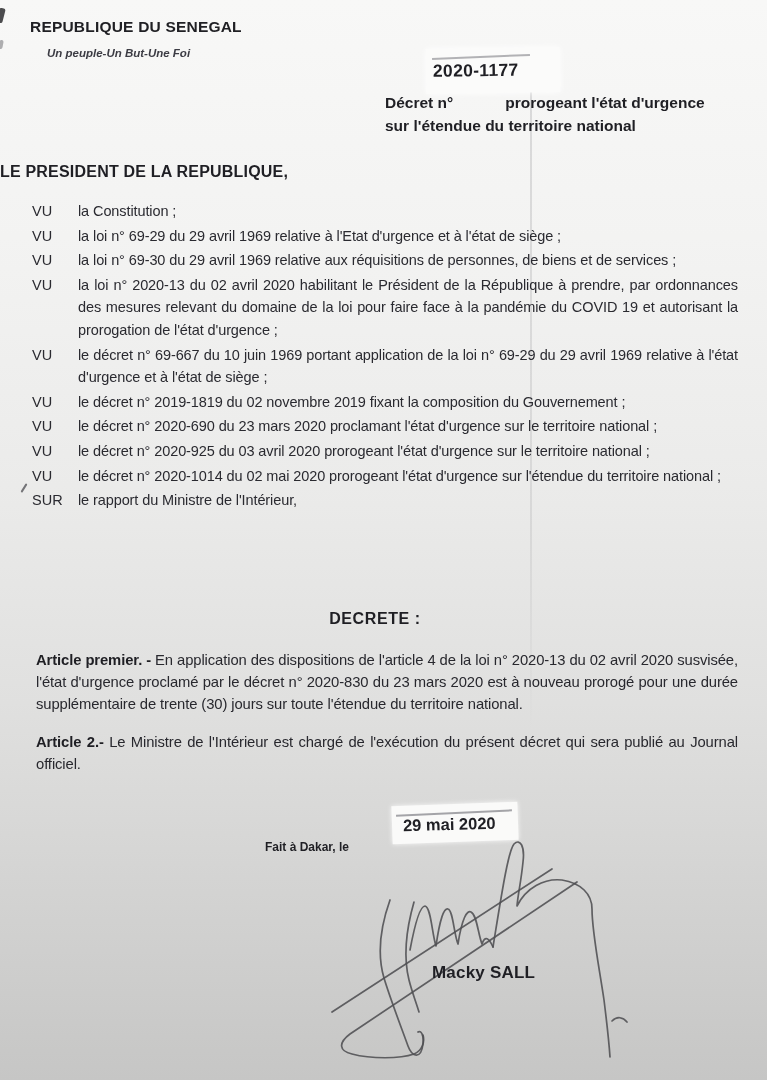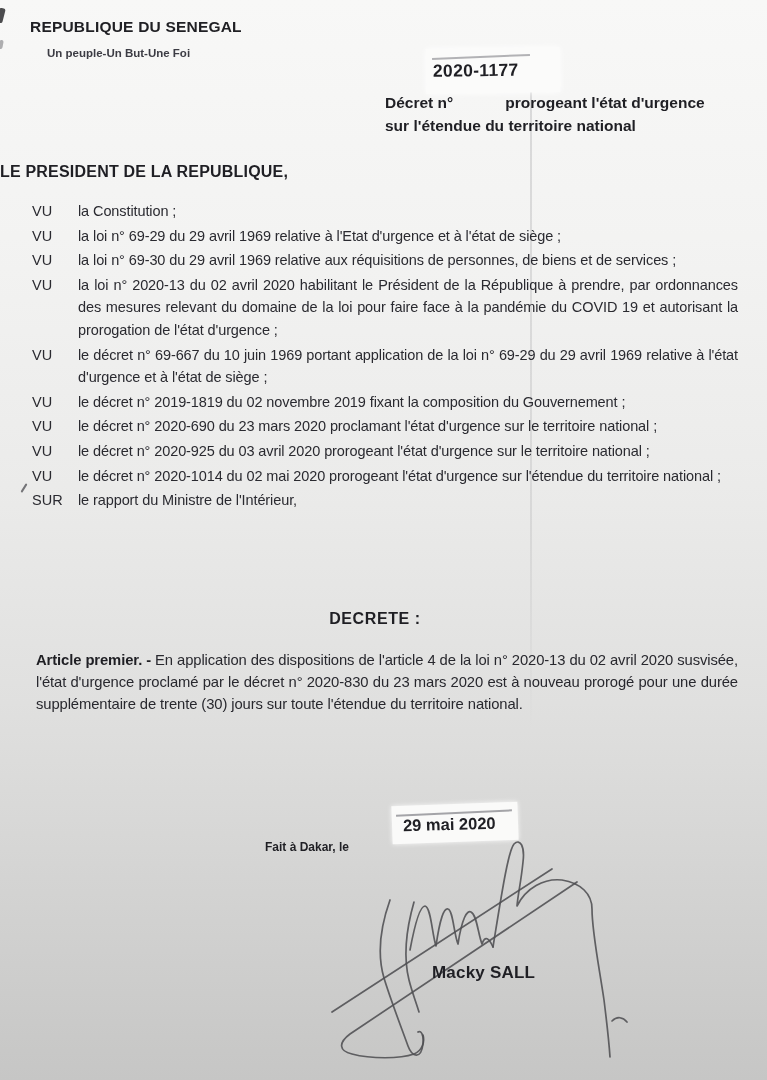--- a/index.html
+++ b/index.html
@@ -26,7 +26,7 @@
 
   
   .country{position:absolute;left:30px;top:18px;font-size:15.5px;font-weight:700;letter-spacing:.2px;color:#202024;}
-  .motto{position:absolute;left:47px;top:47px;font-size:11.5px;font-weight:600;color:#3c3c44;}
+  .motto{position:absolute;left:47px;top:47px;font-size:11.5px;font-style:italic;font-weight:600;color:#3c3c44;}
 
   .decno-patch{
     position:absolute;left:426px;top:48px;width:134px;height:45px;

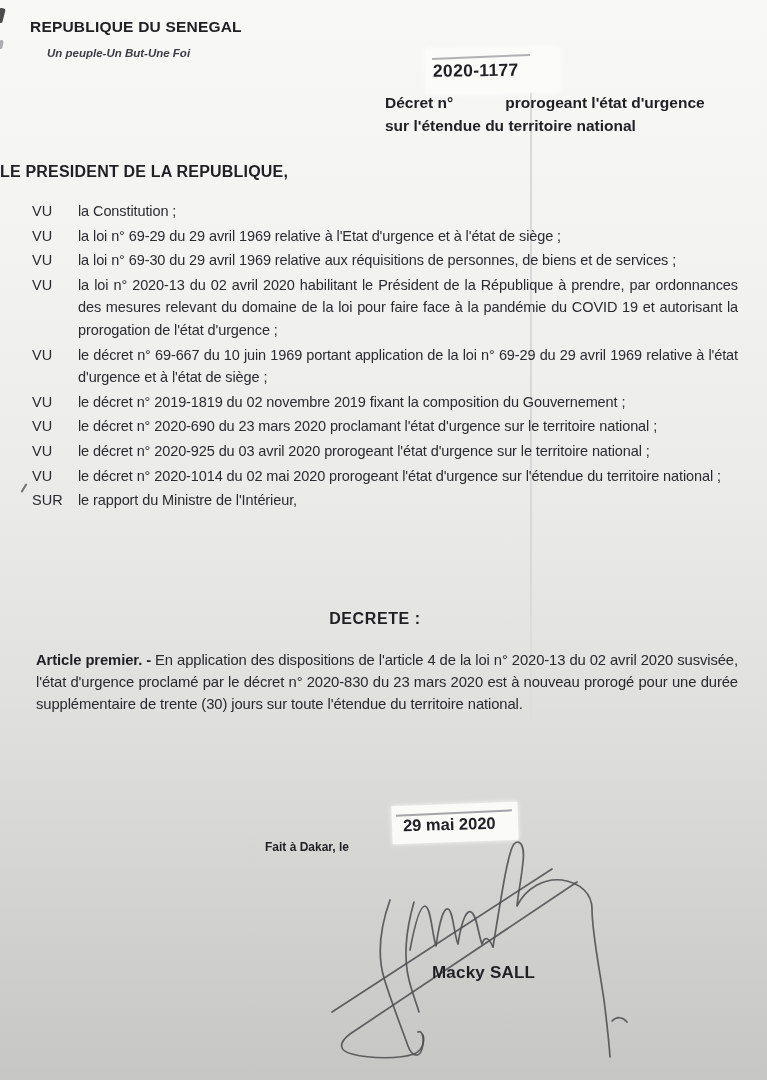--- a/index.html
+++ b/index.html
@@ -146,6 +146,7 @@
 
   <div class="articles">
     <p class="article"><span class="lead">Article premier. -</span><span> En application des dispositions de l'article 4 de la loi n° 2020-13 du 02 avril 2020 susvisée, l'état d'urgence proclamé par le décret n° 2020-830 du 23 mars 2020 est à nouveau prorogé pour une durée supplémentaire de trente (30) jours sur toute l'étendue du territoire national.</span></p>
+    <p class="article"><span class="lead">Article 2.-</span><span> Le Ministre de l'Intérieur est chargé de l'exécution du présent décret qui sera publié au Journal officiel.</span></p>
   </div>
 
   <div class="date-patch"></div>

